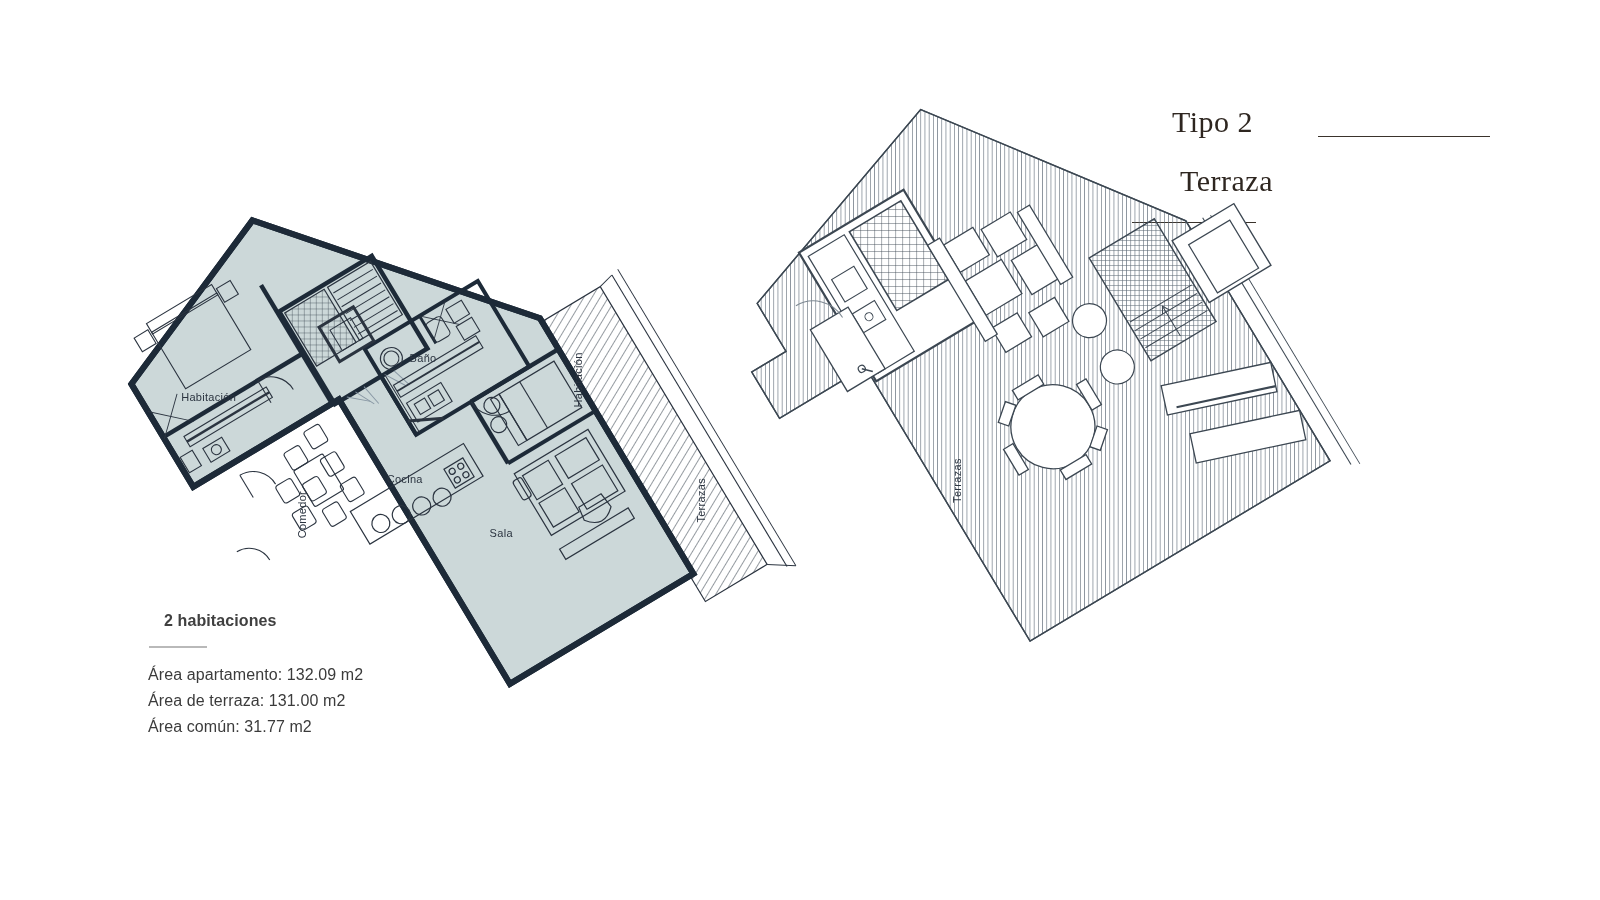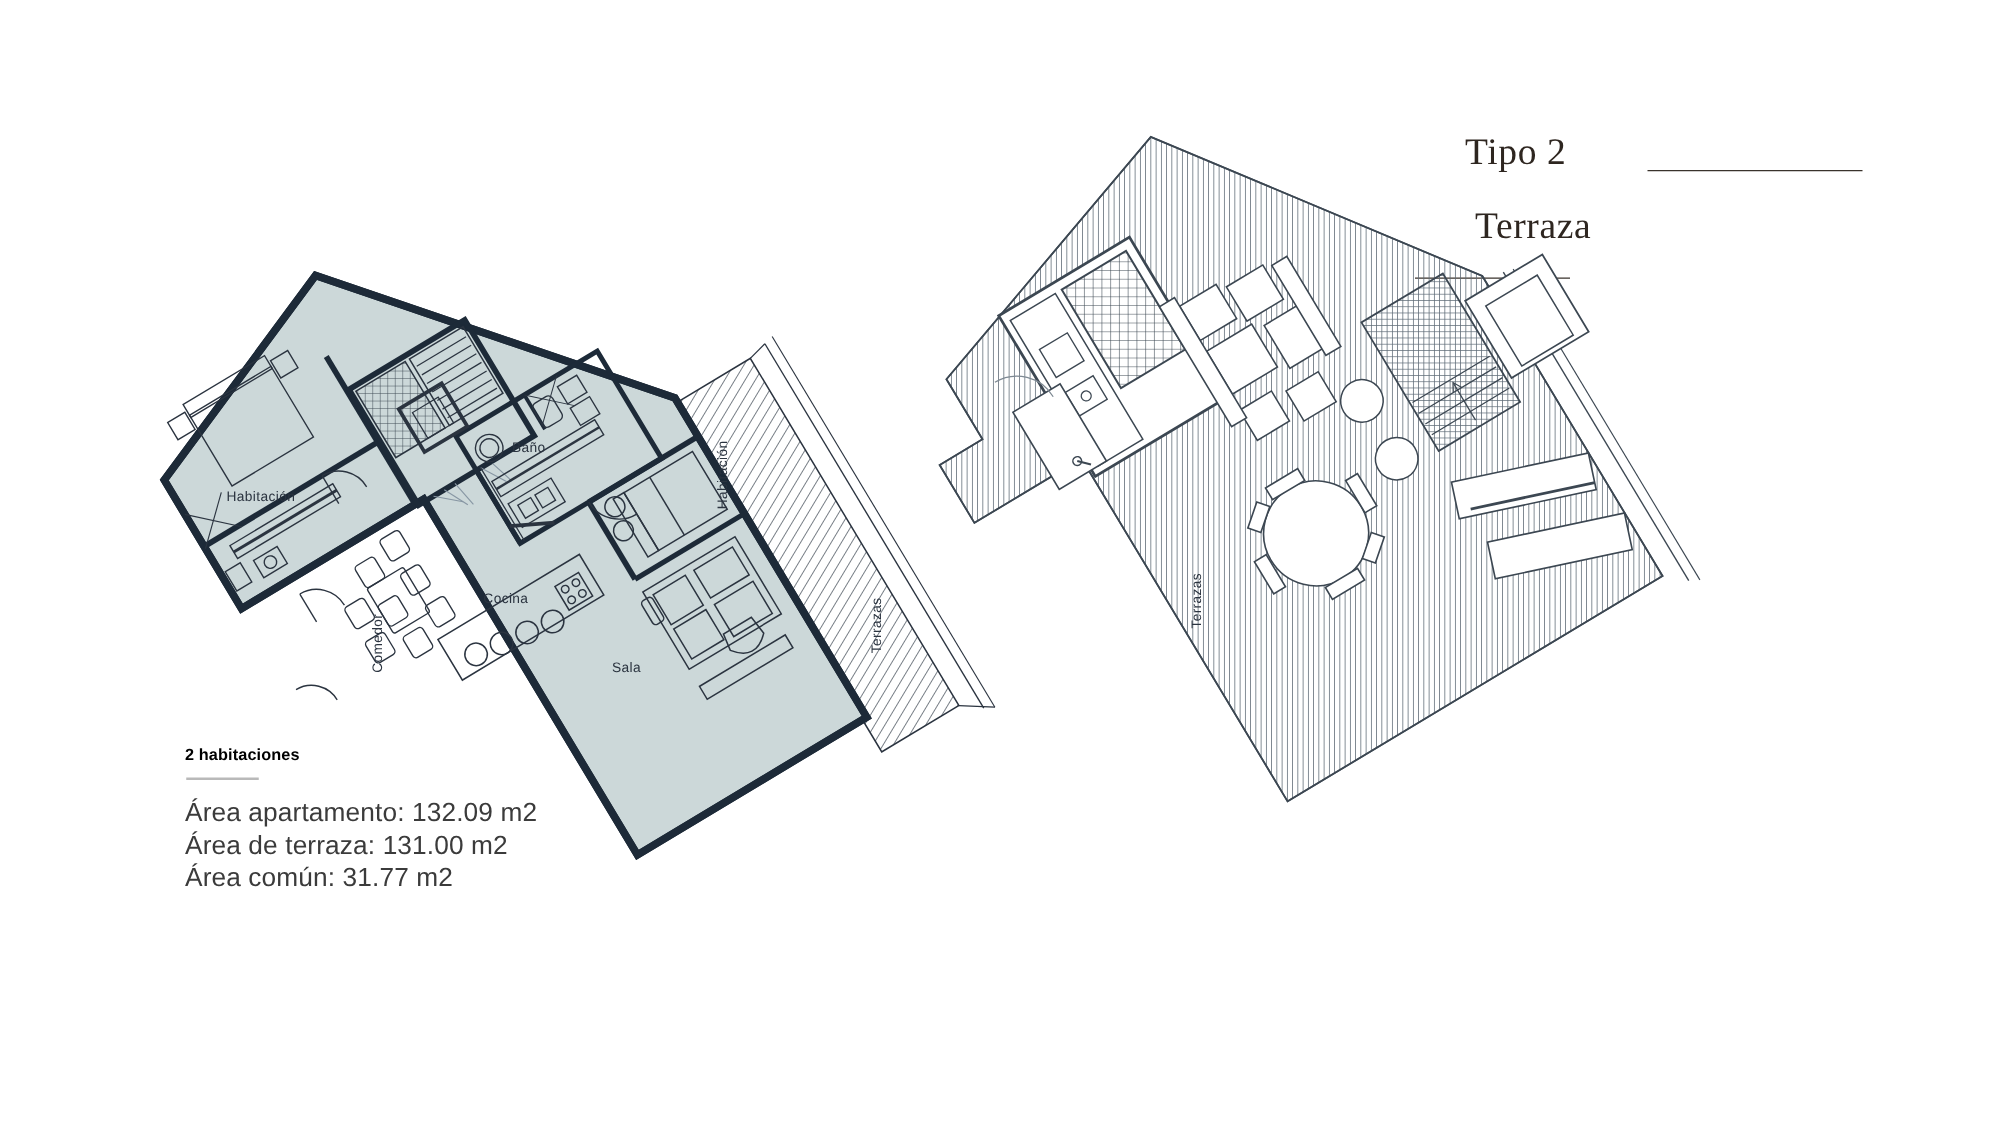--- a/index.html
+++ b/index.html
@@ -58,11 +58,11 @@
     width: 420px;
   }
   .specs-heading {
-    font-size: 13px;
+    font-size: 16px;
     font-weight: 700;
-    color: #000000;
+    color: #404040;
     letter-spacing: 0.1px;
-    margin: 0;
+    margin: 16px;
   }
   .specs-rule {
     width: 58px;

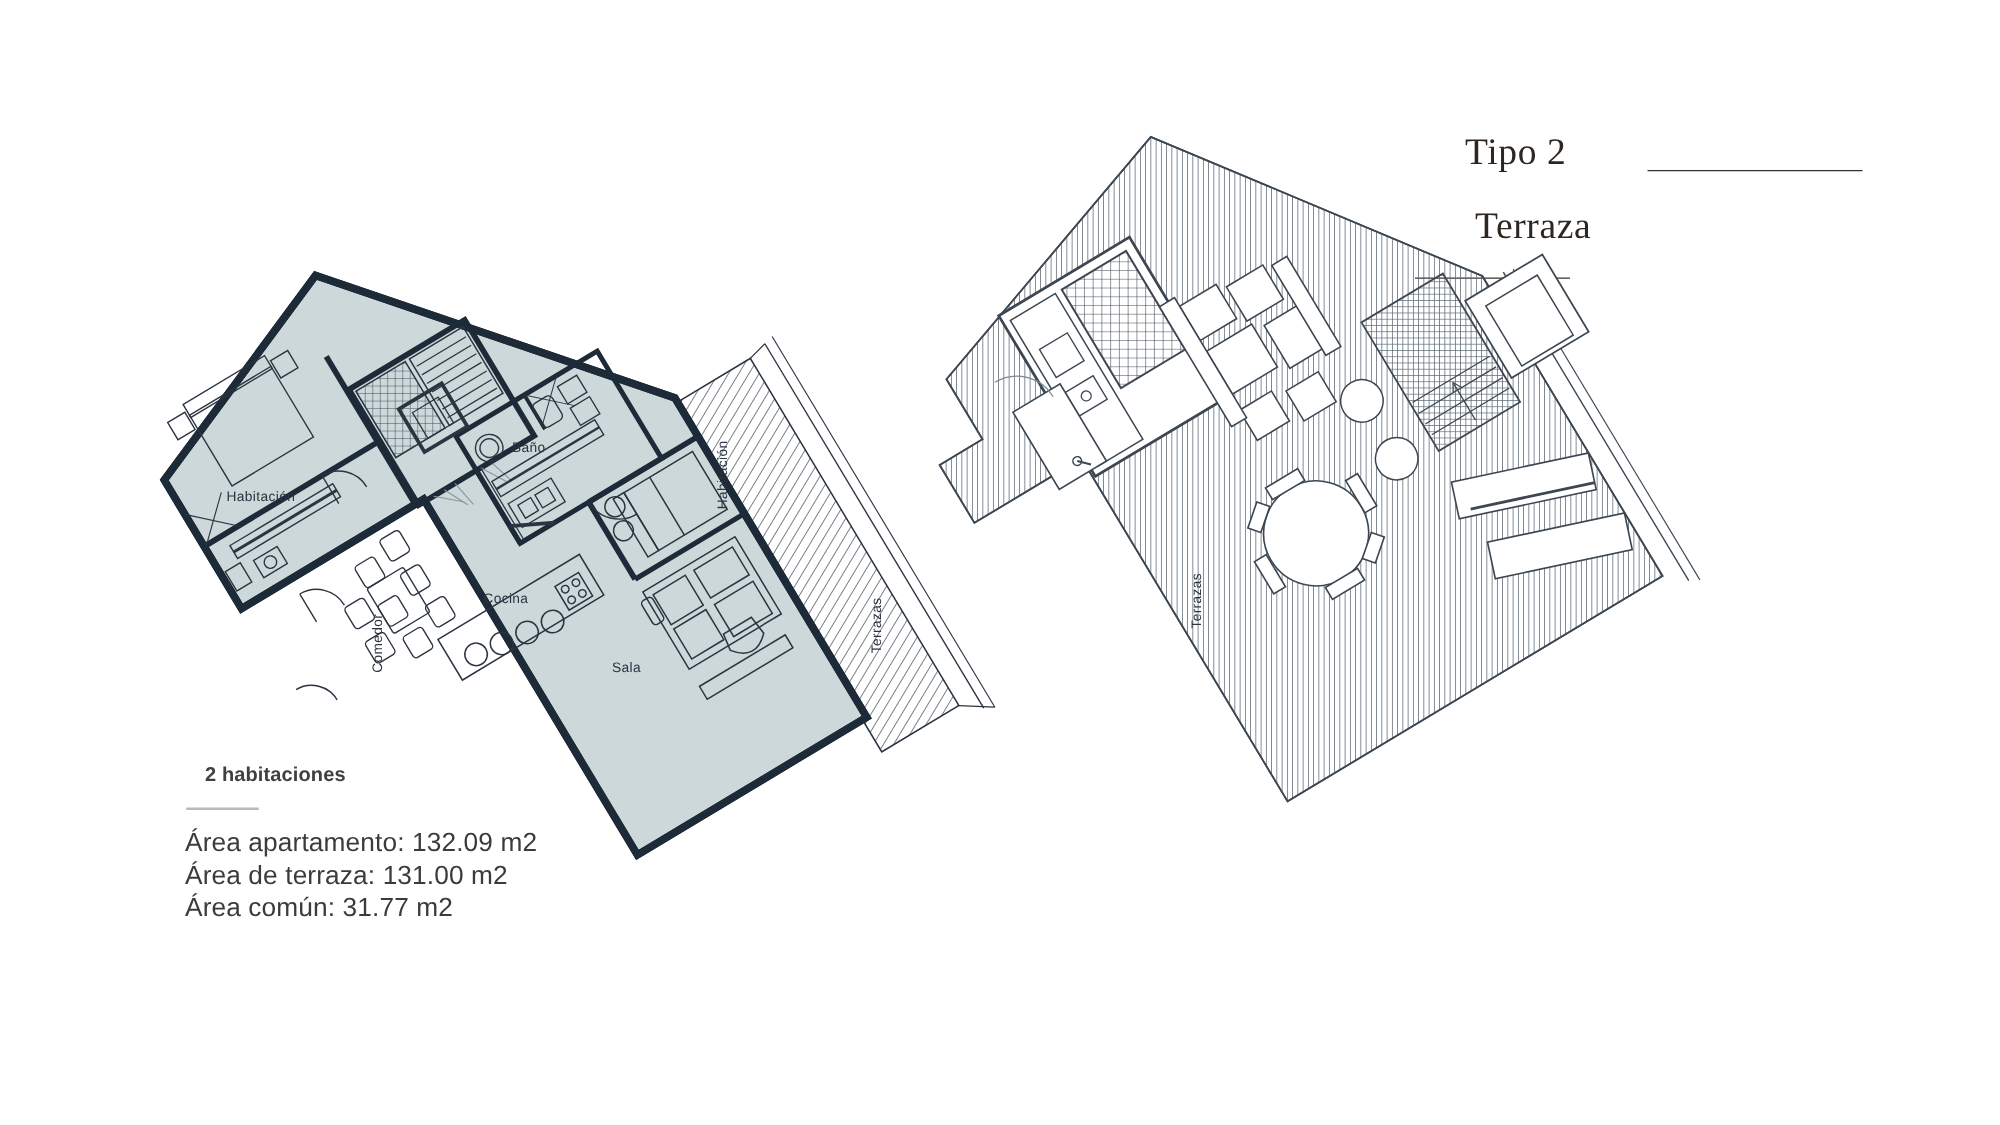--- a/index.html
+++ b/index.html
@@ -72,7 +72,7 @@
   }
   .specs-list { margin: 0; padding: 0; list-style: none; }
   .specs-list li {
-    font-size: 21px;
+    font-size: 16px;
     line-height: 26px;
     color: #3b3b3b;
     letter-spacing: 0.1px;

